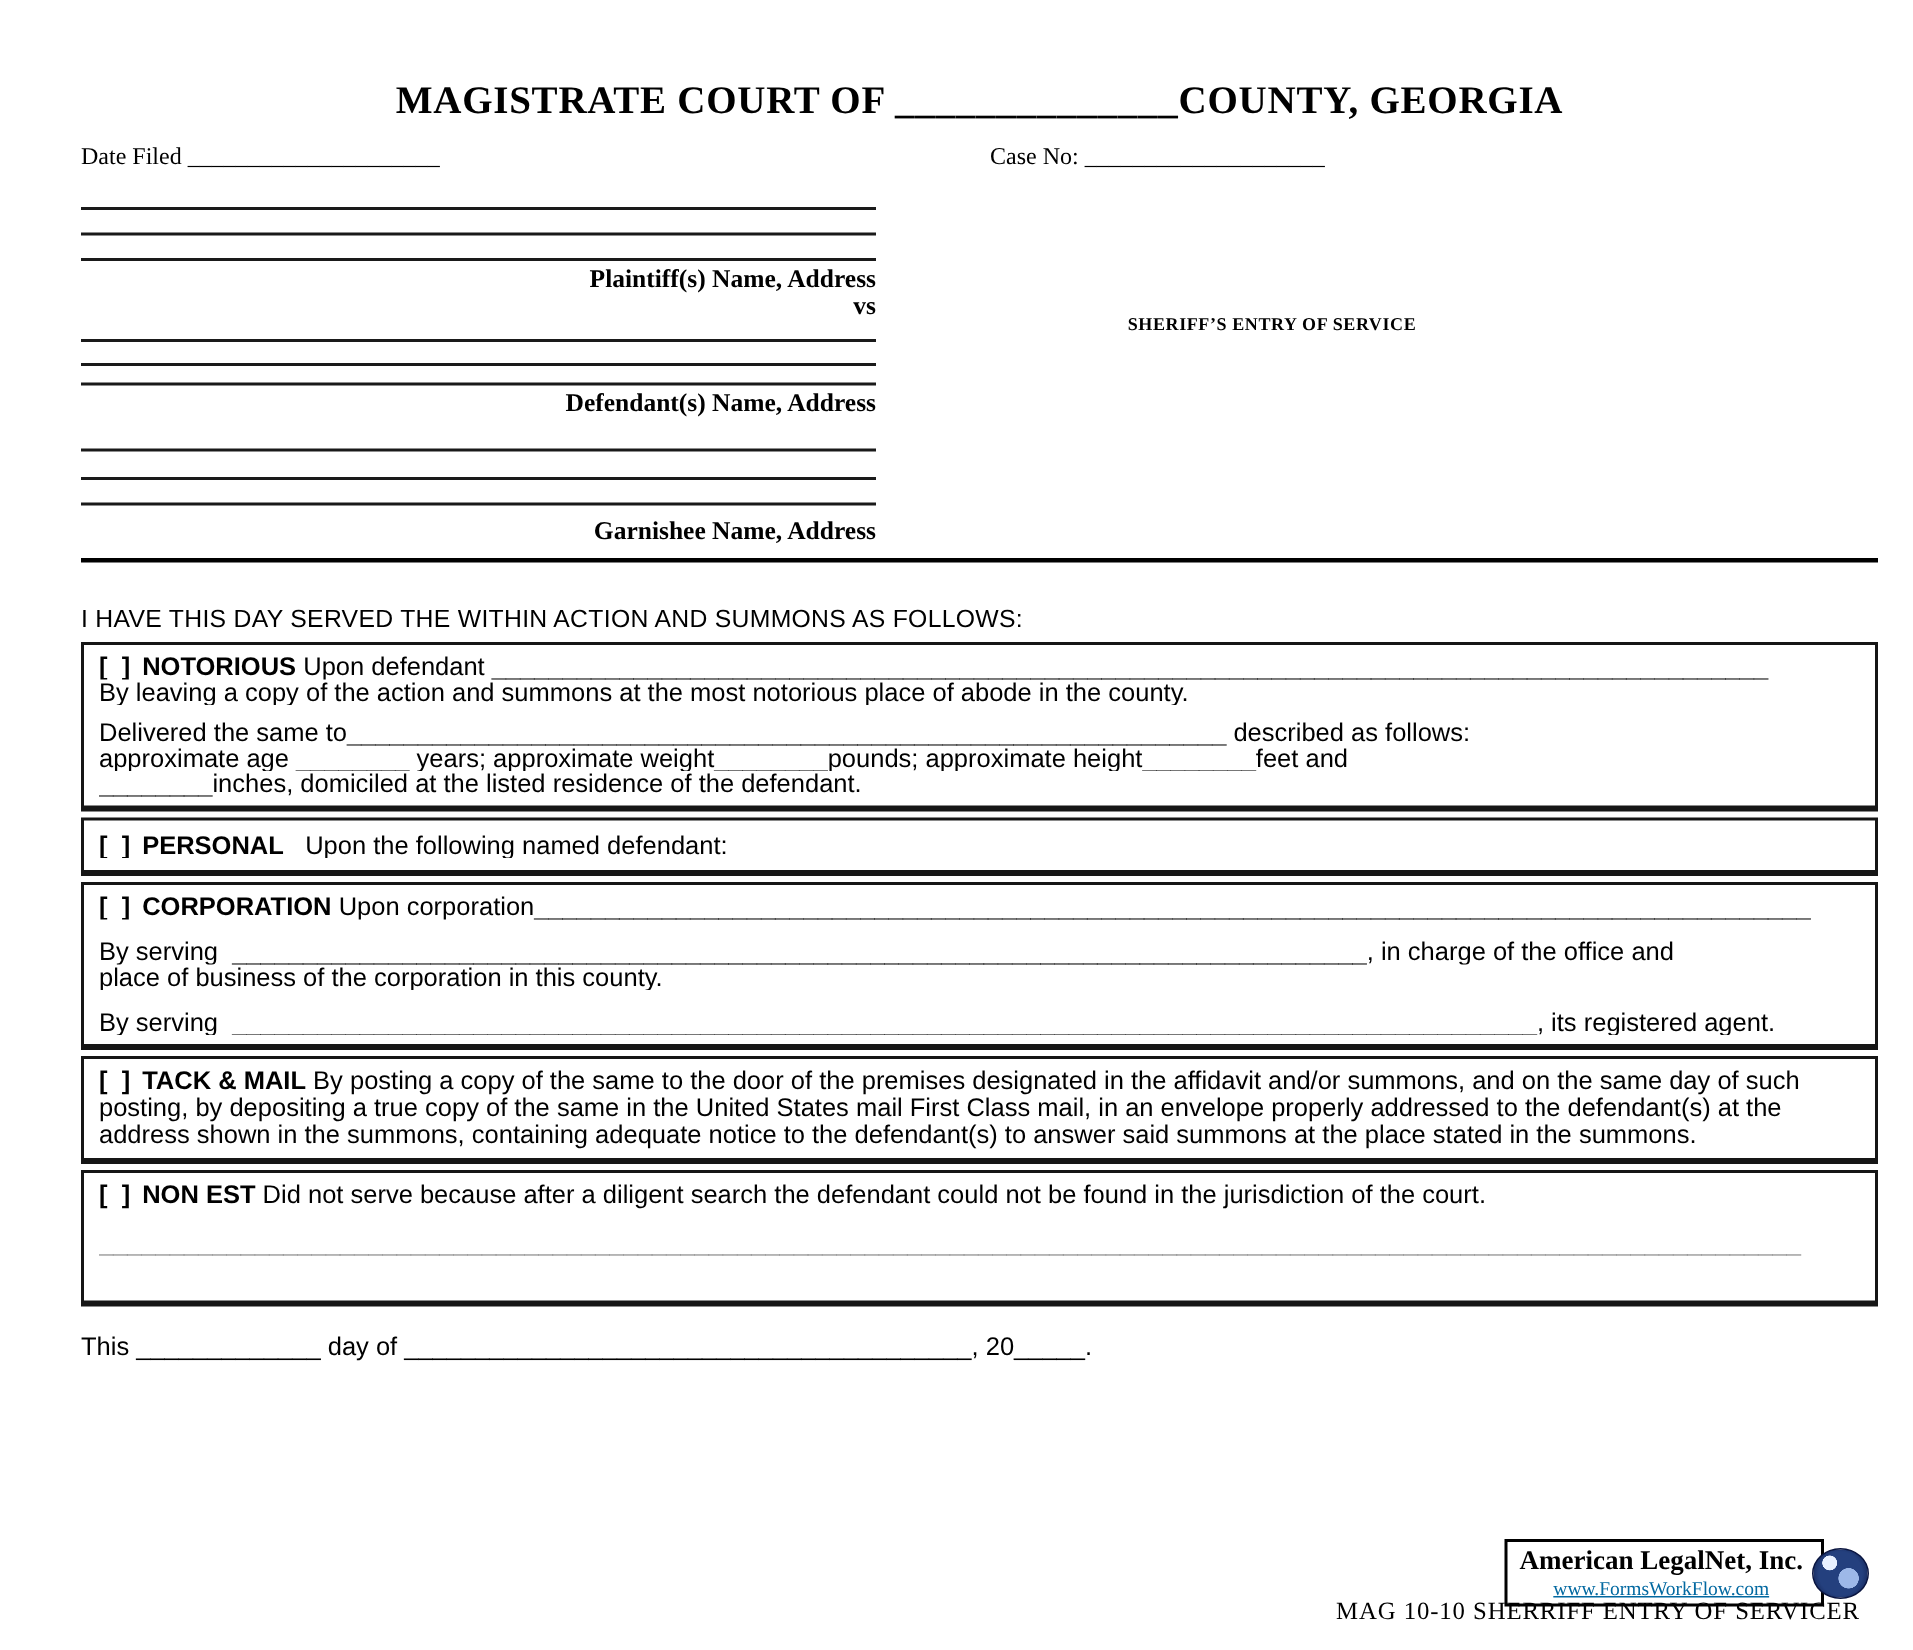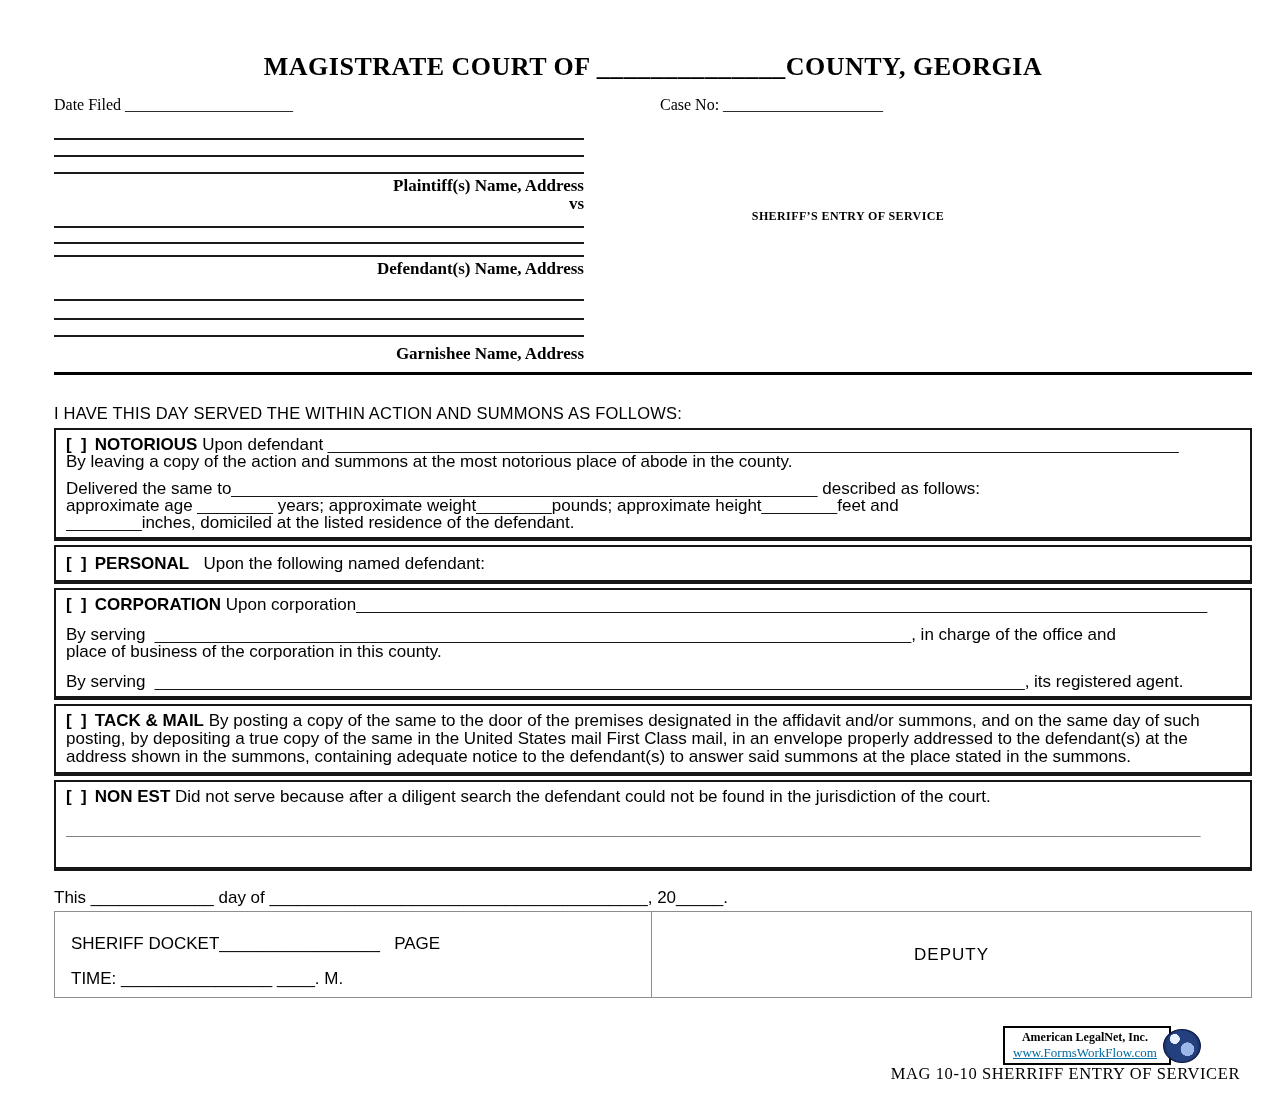--- a/index.html
+++ b/index.html
@@ -172,15 +172,6 @@
 
     <div class="this-line">This _____________ day of ________________________________________, 20_____.</div>
 
-    <div class="sigtable">
-      <div class="sig-left">
-        <div class="line">SHERIFF DOCKET_________________   PAGE</div>
-        <div class="line sig-time">TIME: ________________ ____. M.</div>
-      </div>
-      <div class="sig-right">
-        <span>DEPUTY</span>
-      </div>
-    </div>
 
   </div>
 

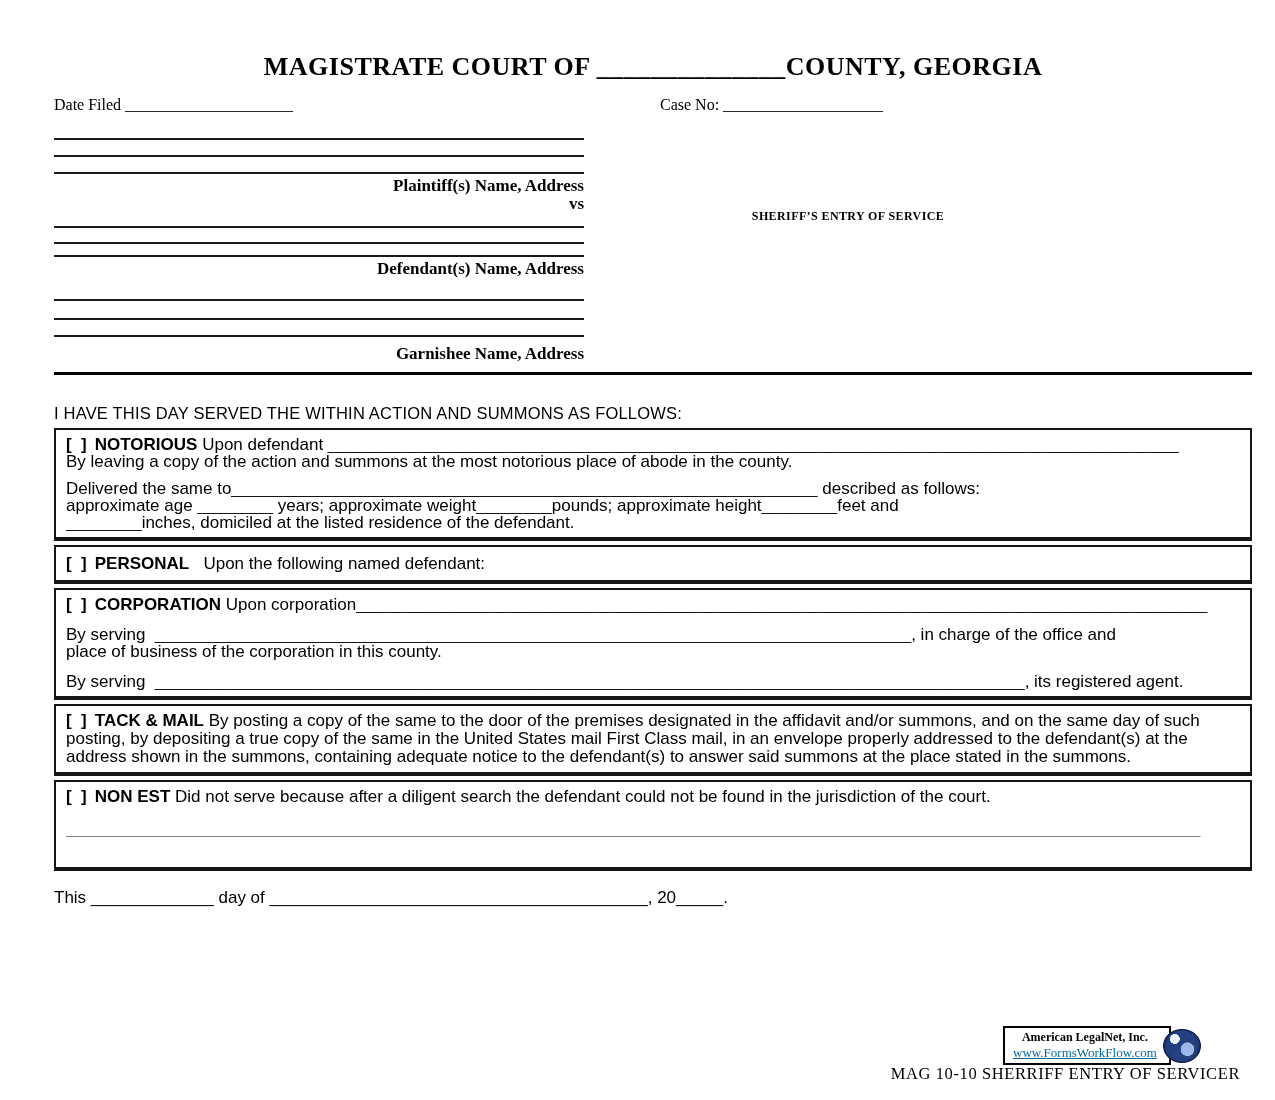--- a/index.html
+++ b/index.html
@@ -87,7 +87,7 @@
   .logo-box {
     border: 2px solid #000; padding: 2px 12px 2px 8px; text-align: center; background: #fff;
   }
-  .logo-name { font-family: "Liberation Serif", serif; font-weight: bold; font-size: 12px; white-space: pre; }
+  .logo-name { font-family: "Liberation Serif", serif; font-weight: bold; font-size: 18px; white-space: pre; }
   .logo-url  { font-family: "Liberation Serif", serif; font-size: 13px; text-decoration: underline; white-space: pre; }
   .globe {
     width: 38px; height: 34px; border-radius: 50%; margin-left: -8px;

